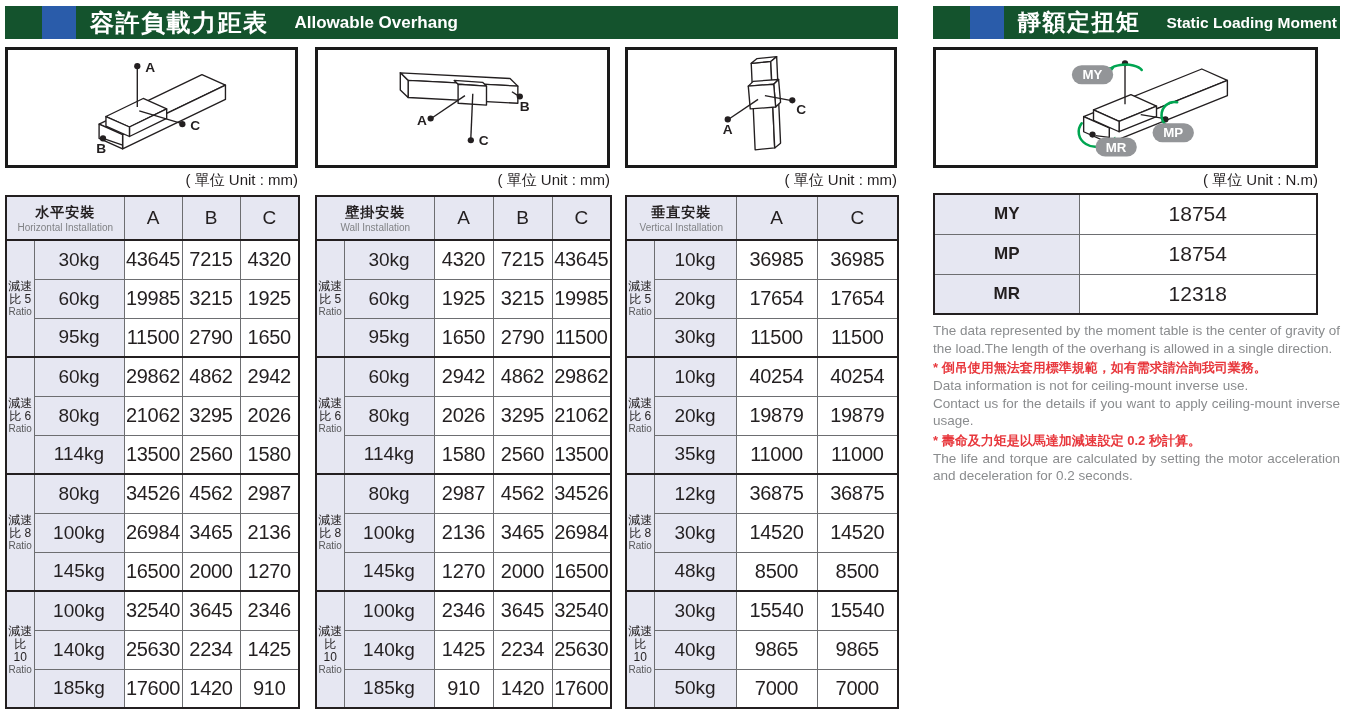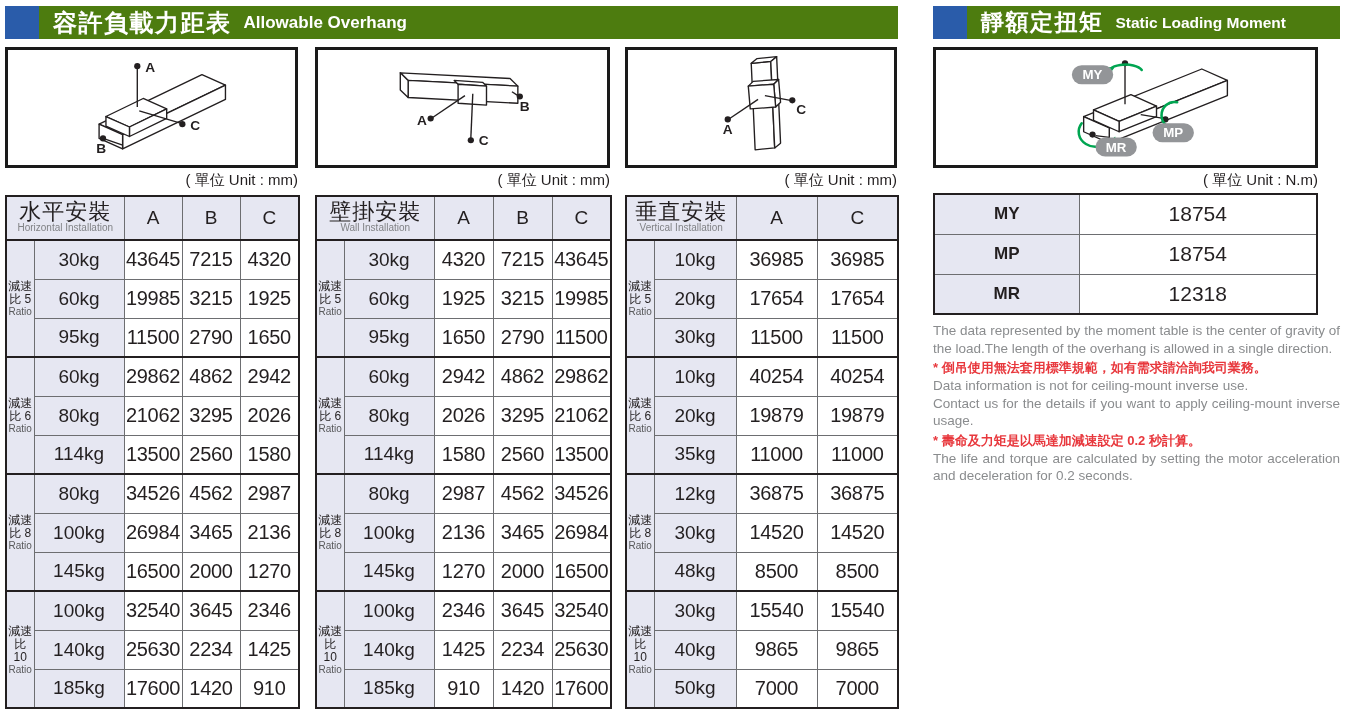--- a/index.html
+++ b/index.html
@@ -13,7 +13,7 @@
   .right-panel { left:933px; width:407px; height:706px; }
 
   
-  .bar { position:absolute; top:0; left:0; width:100%; height:33px; background:#4d7c0f; display:flex; align-items:center; }
+  .bar { position:absolute; top:0; left:0; width:100%; height:33px; background:#14532d; display:flex; align-items:center;padding-left:37px; }
   .bar-square { width:34px; height:33px; background:#2a5caa; flex:none; }
   .bar-title-zh { color:#fff; font-weight:bold; font-size:24px; margin-left:14px; letter-spacing:1.5px; white-space:nowrap; }
   .bar-title-en { color:#fff; font-weight:bold; font-size:17px; margin-left:12px; white-space:nowrap; }

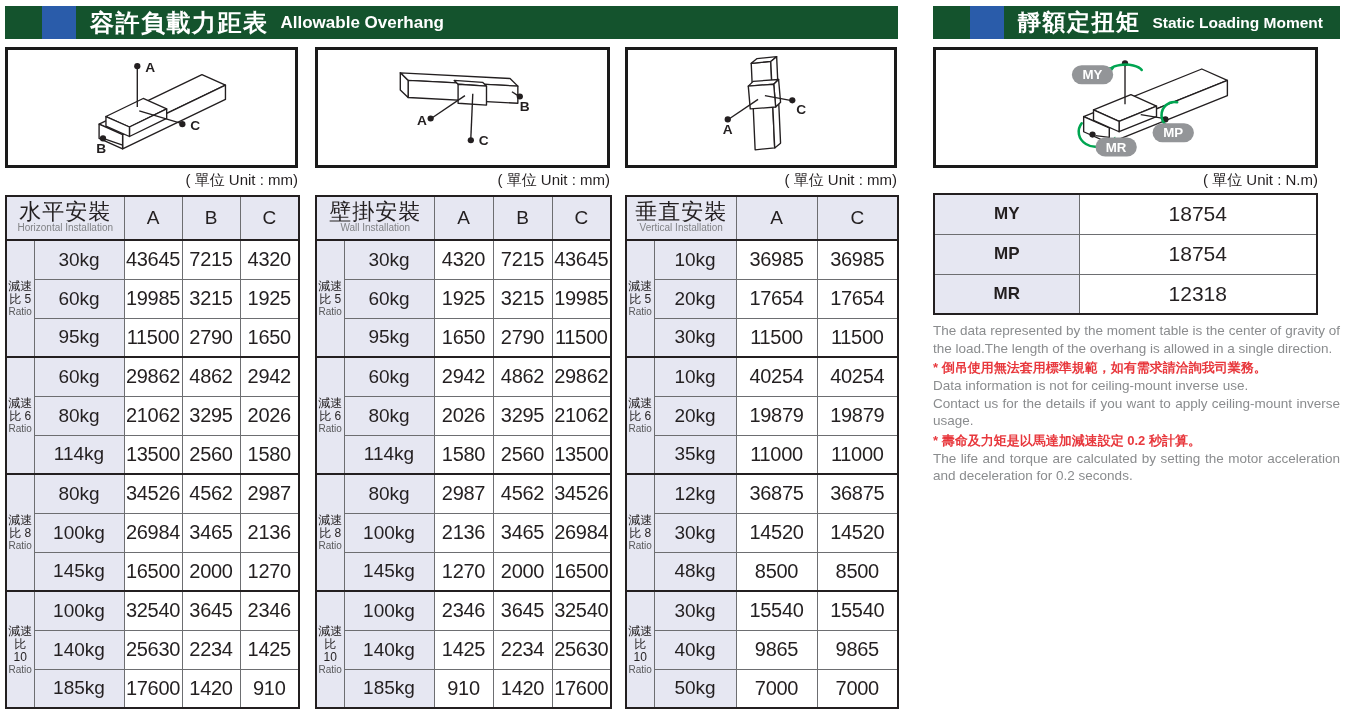--- a/index.html
+++ b/index.html
@@ -16,7 +16,7 @@
   .bar { position:absolute; top:0; left:0; width:100%; height:33px; background:#14532d; display:flex; align-items:center;padding-left:37px; }
   .bar-square { width:34px; height:33px; background:#2a5caa; flex:none; }
   .bar-title-zh { color:#fff; font-weight:bold; font-size:24px; margin-left:14px; letter-spacing:1.5px; white-space:nowrap; }
-  .bar-title-en { color:#fff; font-weight:bold; font-size:17px; margin-left:12px; white-space:nowrap; }
+  .bar-title-en { color:#fff; font-weight:bold; font-size:17px; margin-left:26px; white-space:nowrap; }
   .right-panel .bar-title-zh { font-size:23px; }
   .right-panel .bar-title-en { font-size:15.5px; }
 

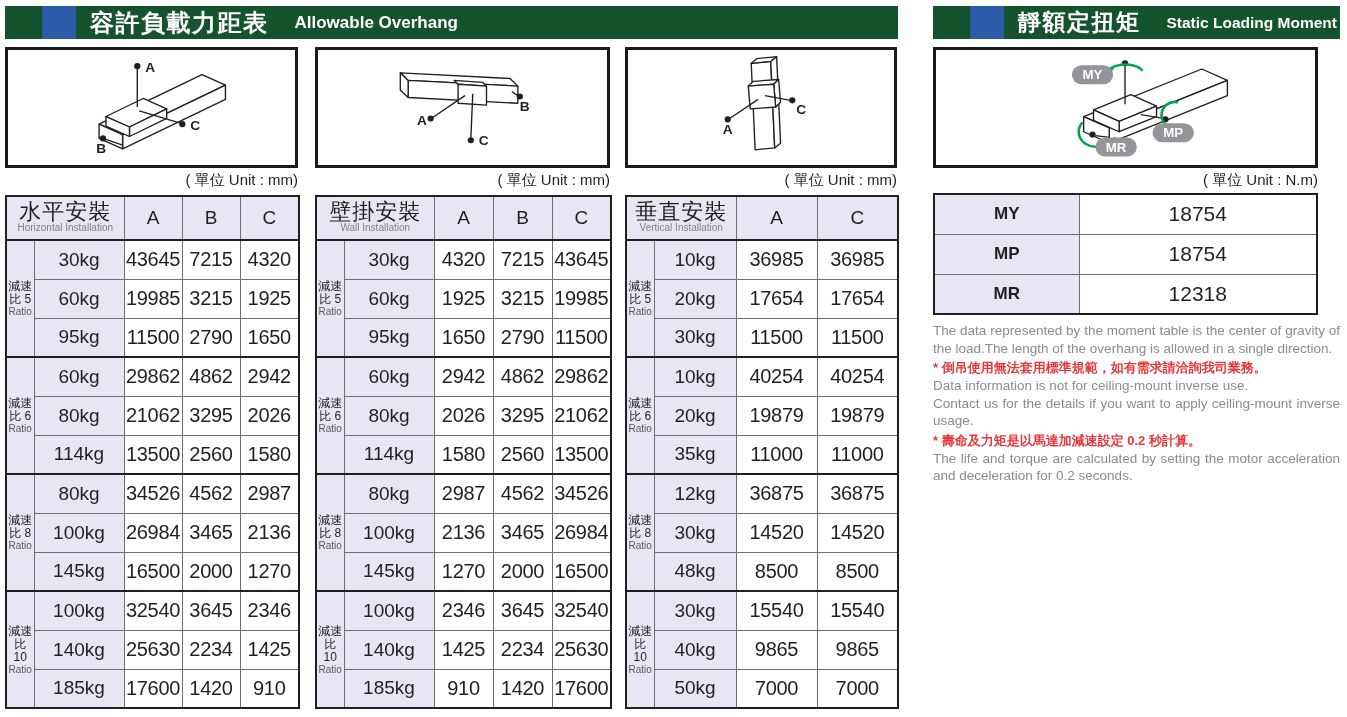--- a/index.html
+++ b/index.html
@@ -42,7 +42,7 @@
   .ov tr.hdr th { height:44px; background:#e6e7f2; border-bottom:2px solid #231f20; }
   .ov tr.gs td, .ov tr.gs th { border-top:2px solid #231f20; }
   .ov td, .ov th.ratio { height:39px; }
-  .ov .nz { font-size:22px; line-height:20px; letter-spacing:1px; }
+  .ov .nz { font-size:14px; line-height:20px; letter-spacing:1px;font-weight:bold; }
   .ov .ne { font-size:10px; color:#808285; line-height:12px; }
   .ov .vh { font-size:19px; }
   .ov .ratio { background:#e6e7f2; }

